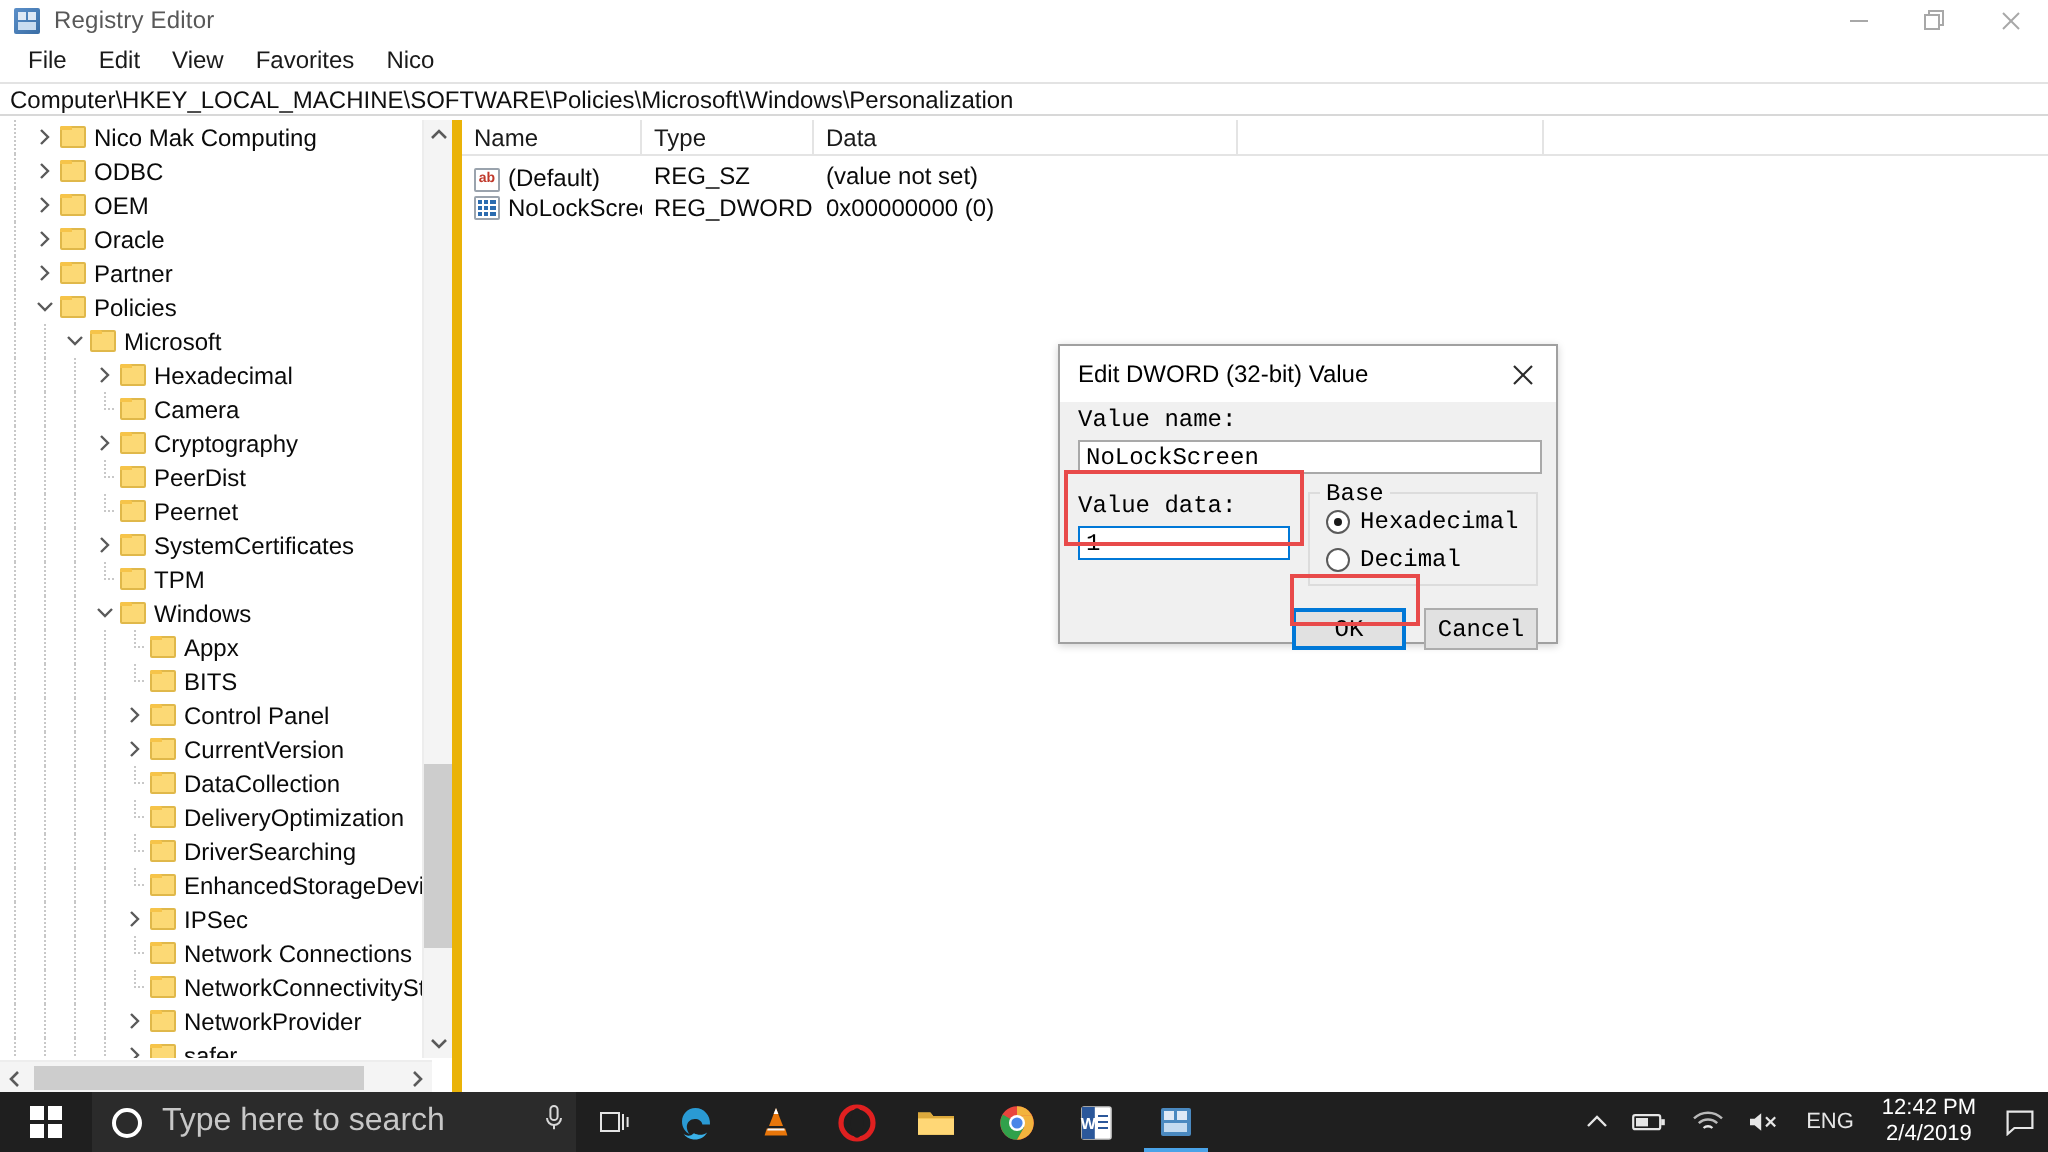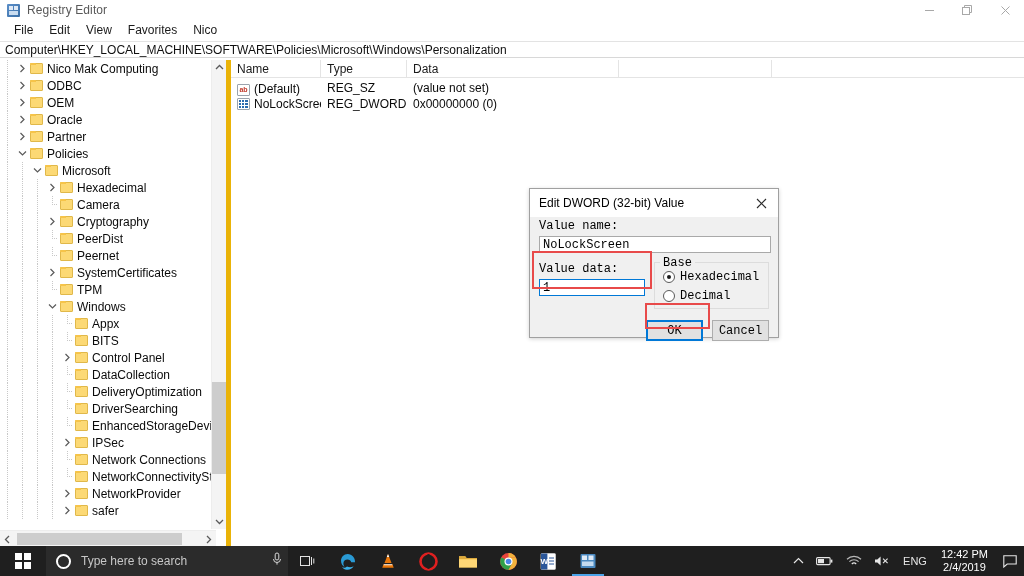--- a/index.html
+++ b/index.html
@@ -178,7 +178,7 @@
 
   
   .dialog {
-    position: absolute; left: 529px; top: 188px; width: 250px; height: 150px;
+    position: absolute; left: 529px; top: 172px; width: 250px; height: 150px;
     background: #f0f0f0; border: 1px solid #a0a0a0;
     box-shadow: 0 1px 4px rgba(0,0,0,0.18);
   }

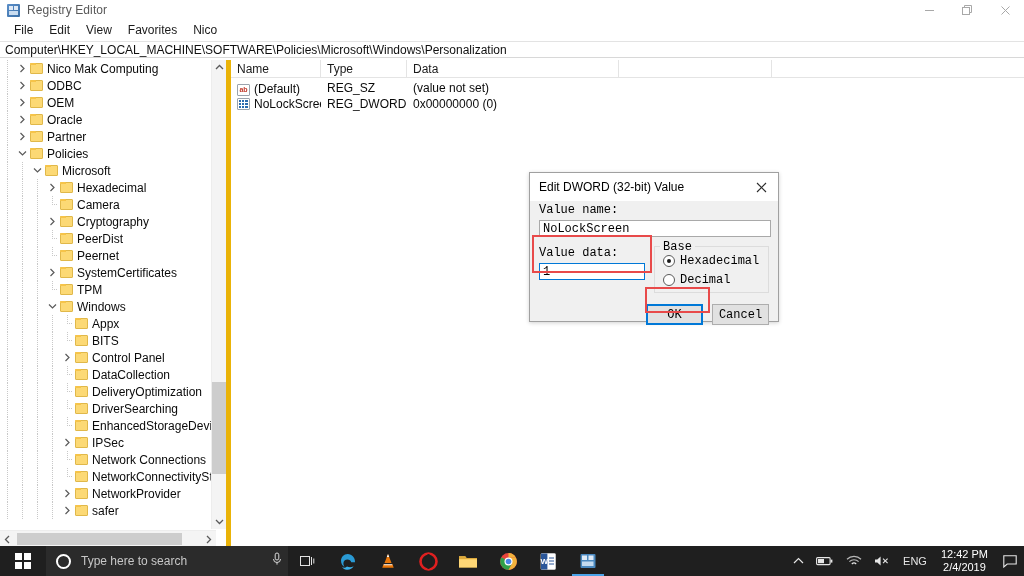--- a/index.html
+++ b/index.html
@@ -569,6 +569,22 @@
               <span class="guide v"></span>
               <span class="guide v"></span>
               <span class="guide v"></span>
+              <span class="twisty">
+                <svg width="9" height="9" viewBox="0 0 9 9">
+                  <polyline points="2.5,1 6,4.5 2.5,8" fill="none" stroke="#5a5a5a" stroke-width="1.2"></polyline>
+                </svg>
+              </span>
+              <span class="folder">
+                <span class="f-back"></span>
+                <span class="f-tab"></span>
+              </span>
+              <span class="tlabel">CurrentVersion</span>
+            </div>
+            <div class="trow">
+              <span class="guide v"></span>
+              <span class="guide v"></span>
+              <span class="guide v"></span>
+              <span class="guide v"></span>
               <span class="guide elbow"></span>
               <span class="folder">
                 <span class="f-back"></span>

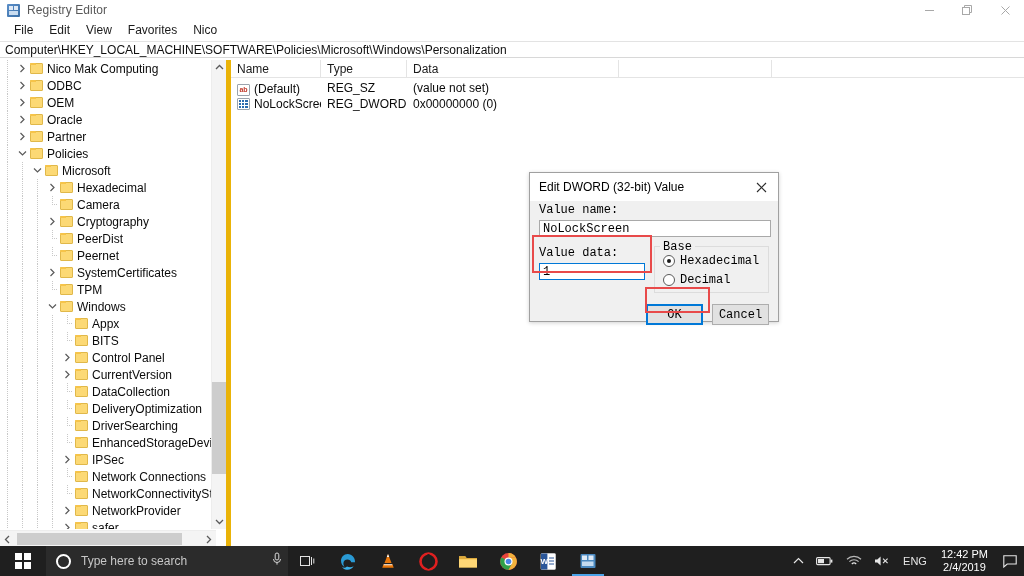--- a/index.html
+++ b/index.html
@@ -256,7 +256,7 @@
     flex: 0 0 auto;
   }
   .searchbox .ph {
-    font-size: 12px; color: #c7c7c7; margin-left: 10px; flex: 1;
+    font-size: 16px; color: #c7c7c7; margin-left: 10px; flex: 1;
   }
   .searchbox .mic { color:#d8d8d8; }
 

